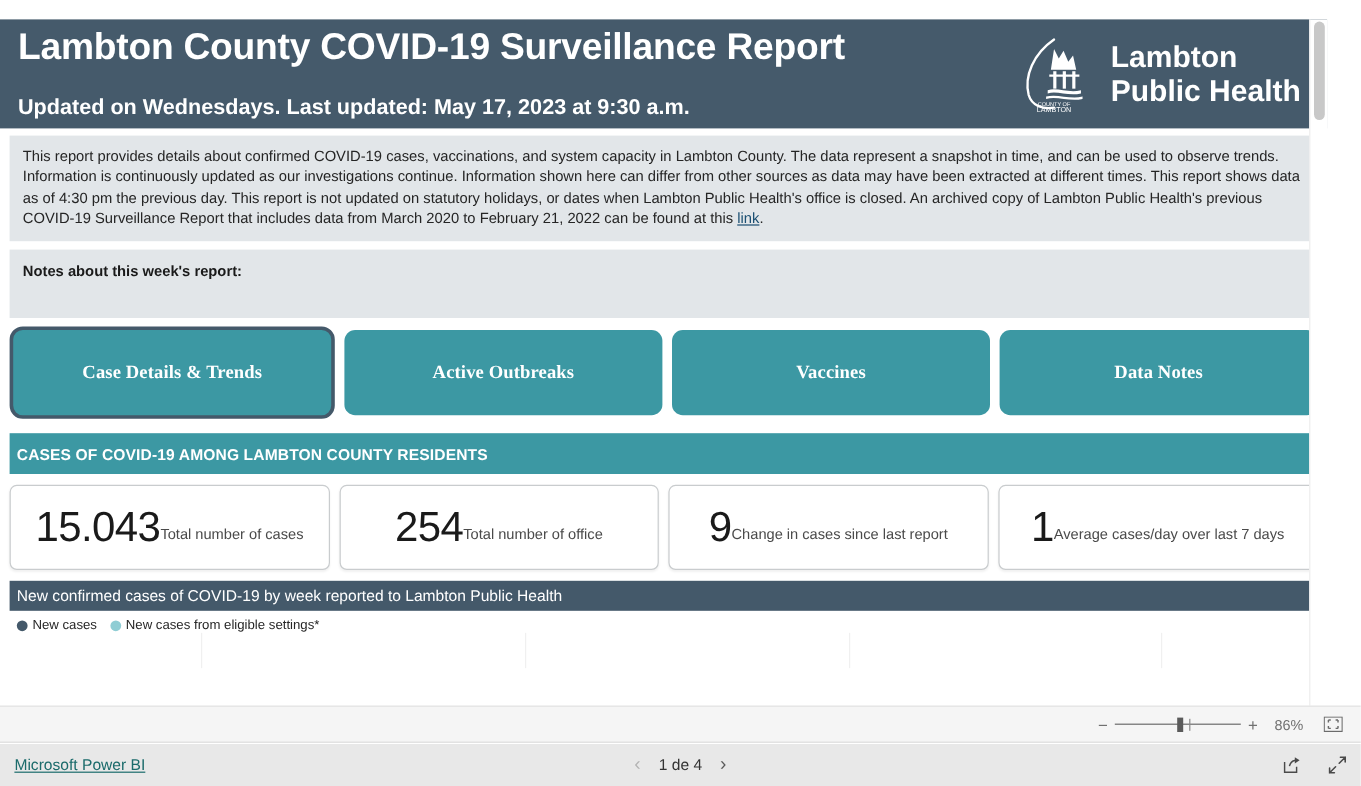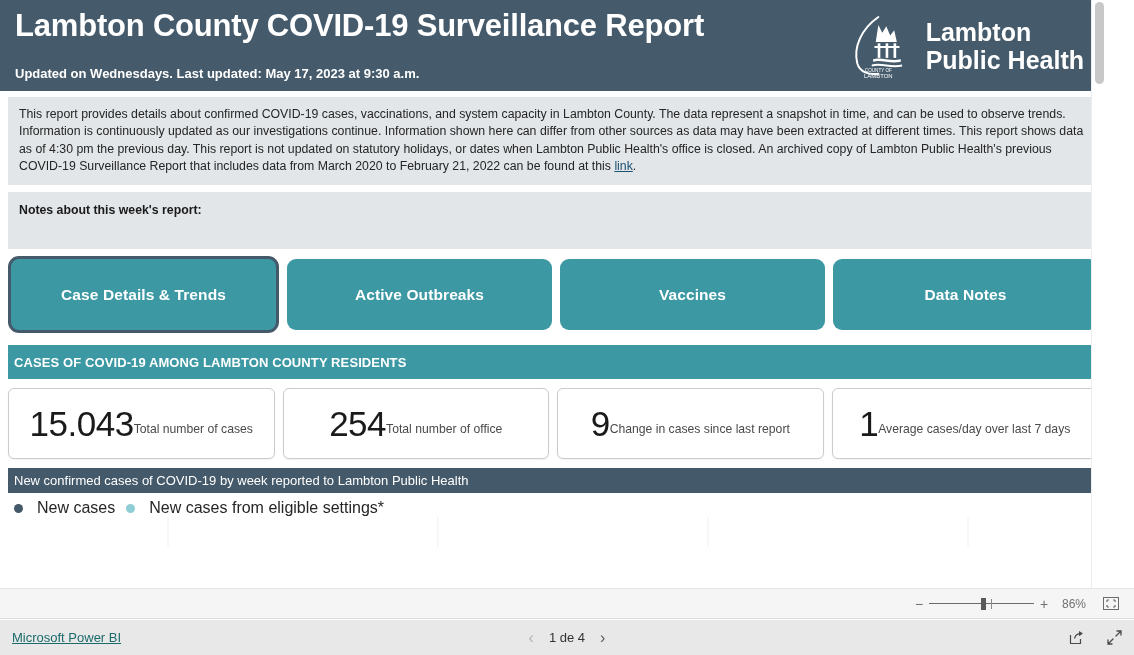--- a/index.html
+++ b/index.html
@@ -22,7 +22,7 @@
   
   .report-canvas {
     position: absolute;
-    left: 0; top: 0;
+    left: 0; top: 16px;
     width: 1106px;
     height: 588px;
     background: #ffffff;

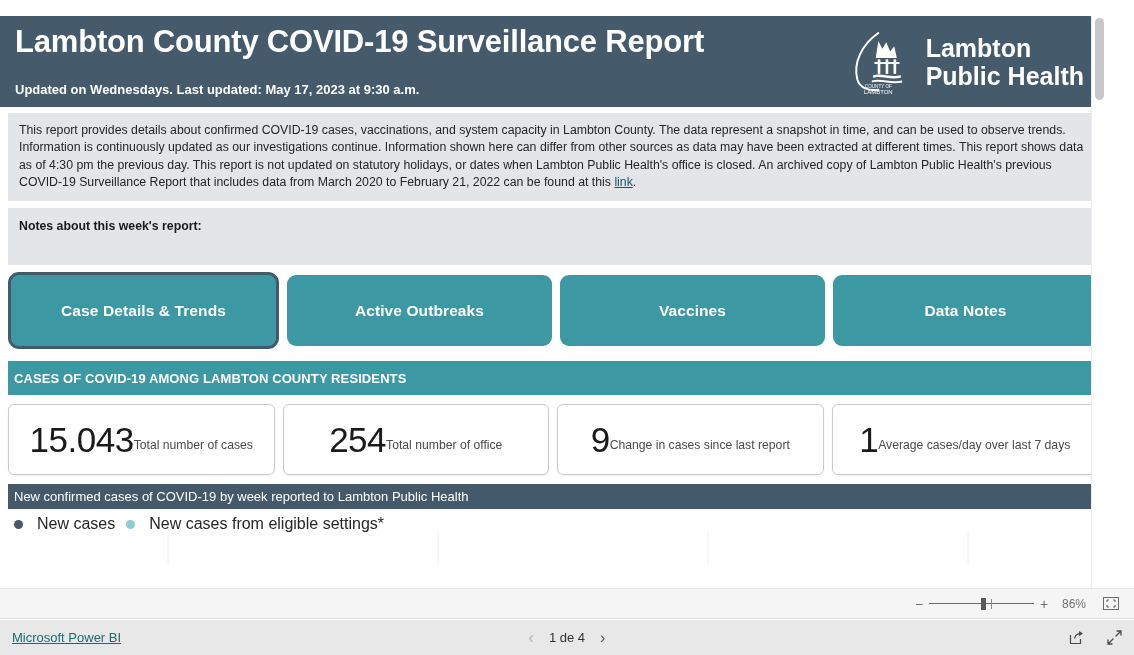--- a/index.html
+++ b/index.html
@@ -50,7 +50,7 @@
   }
   .report-subtitle {
     color: #ffffff;
-    font-size: 13px;
+    font-size: 18px;
     font-weight: bold;
     margin-top: 24px;
     white-space: nowrap;

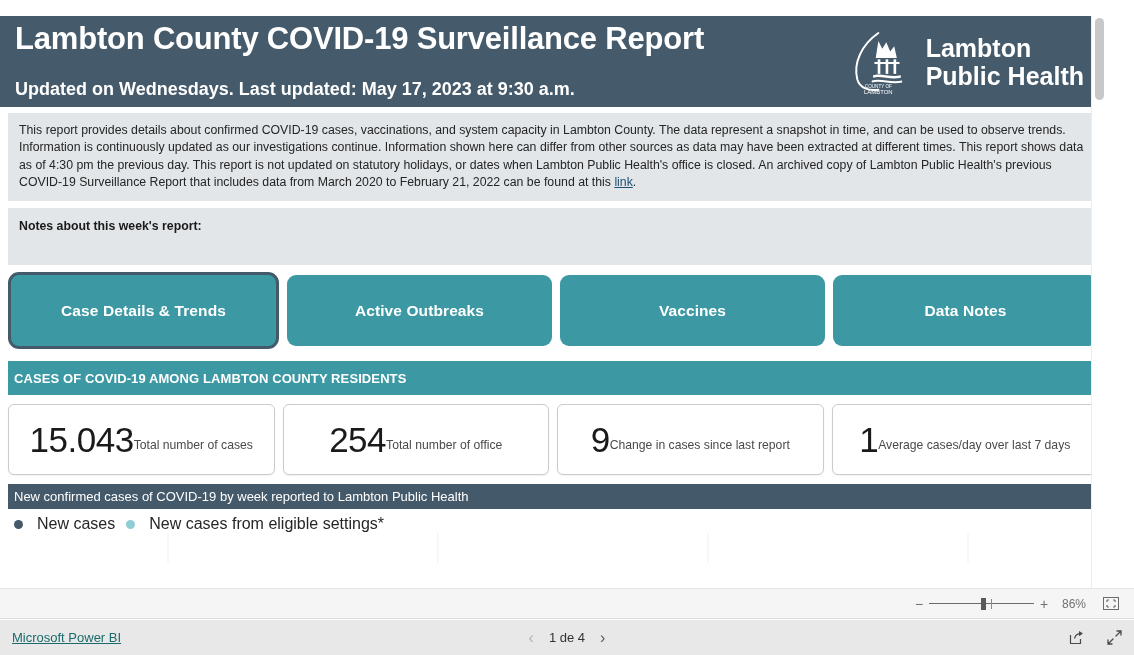--- a/index.html
+++ b/index.html
@@ -137,6 +137,7 @@
     font-weight: bold;
     letter-spacing: 0.1px;
     white-space: nowrap;
+    font-family: Liberation Serif, serif;
   }
 
   

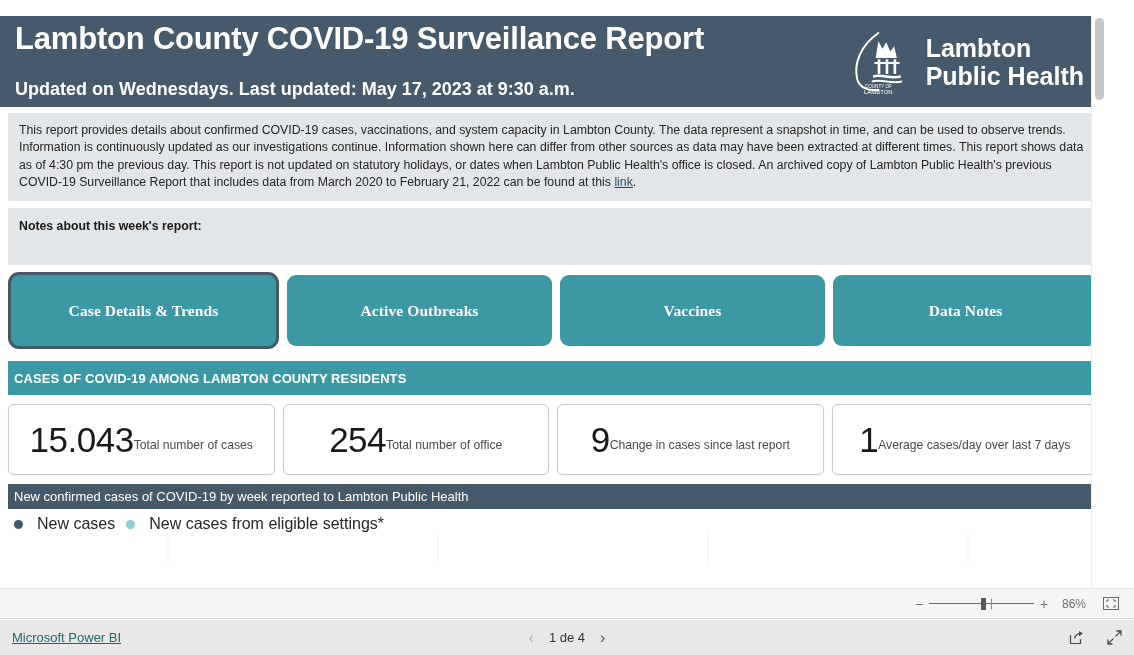--- a/index.html
+++ b/index.html
@@ -225,9 +225,8 @@
   }
   .legend-text {
     color: #262626;
-    font-size: 16px;
-    white-space: nowrap;
-    margin-left: 10px;
+    font-size: 11px;
+    white-space: nowrap;
   }
   .chart-plot {
     position: relative;

